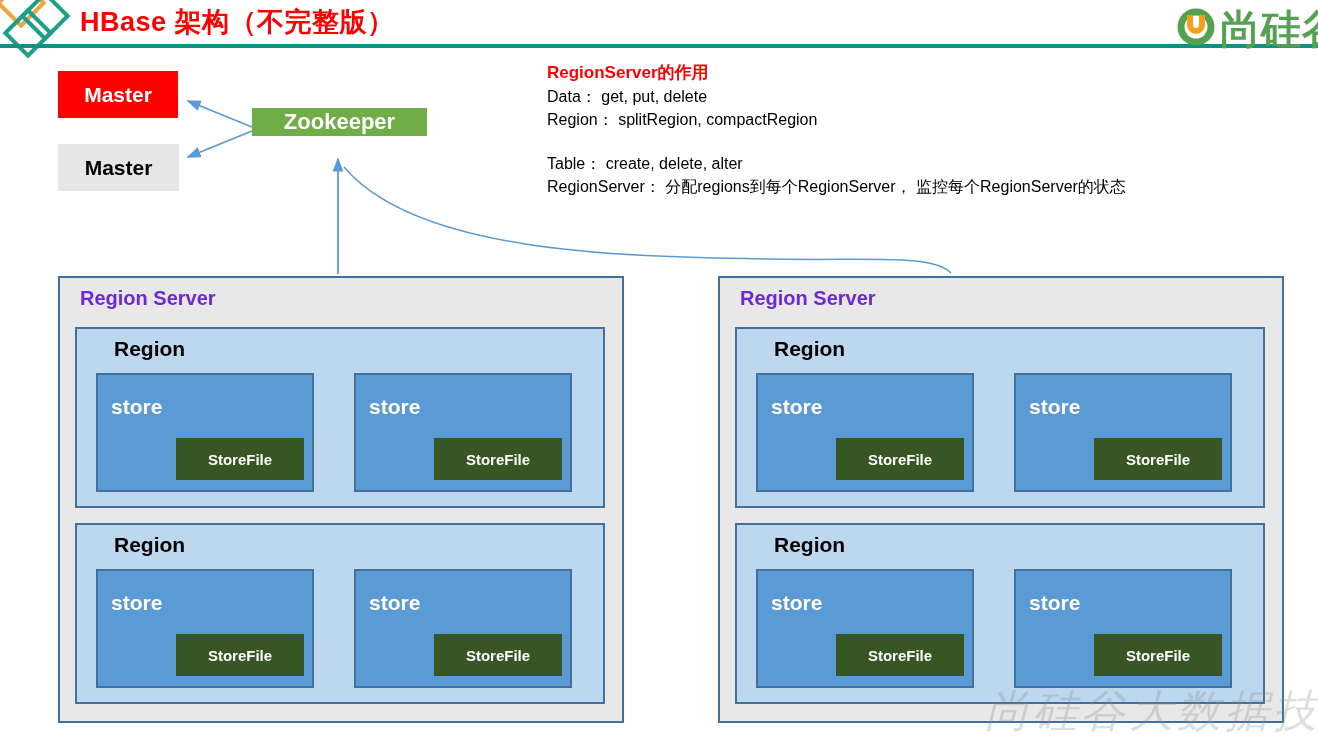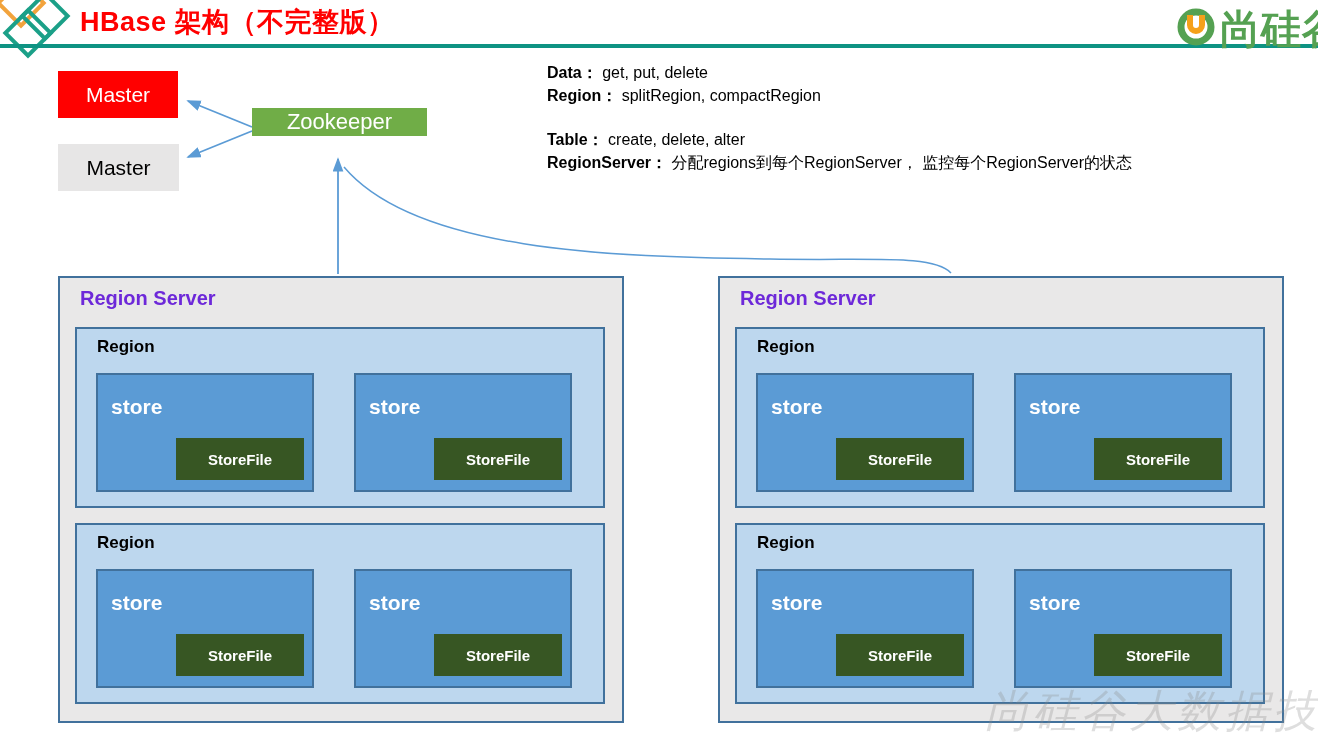--- a/index.html
+++ b/index.html
@@ -94,6 +94,7 @@
 <div class="node zookeeper">Zookeeper</div>
 
 <div class="notes">
+  <div class="note-title">RegionServer的作用</div>
   <div class="note-line">
     <span class="lbl">Data：</span>
     <span>get, put, delete</span>

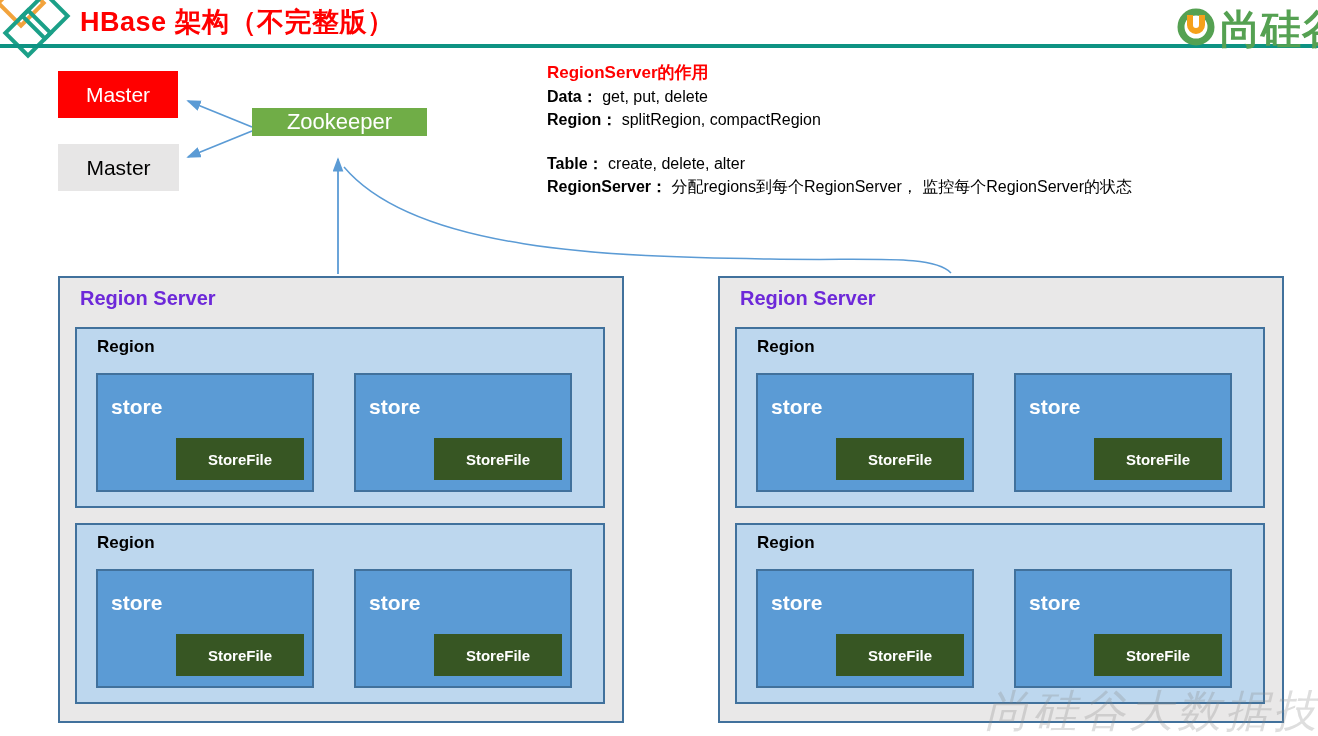--- a/index.html
+++ b/index.html
@@ -23,7 +23,7 @@
   .brand-text{position:absolute;left:44px;top:0px;font-size:40px;font-weight:bold;color:#55A152;letter-spacing:1px;}
   
   .node{position:absolute;display:flex;align-items:center;justify-content:center;
-        font-weight:normal;font-size:21px;box-sizing:border-box;}
+        font-weight:bold;font-size:21px;box-sizing:border-box;}
   .master-red{left:58px;top:71px;width:120px;height:47px;background:#FF0000;color:#ffffff;}
   .master-gray{left:58px;top:144px;width:121px;height:47px;background:#E7E6E6;color:#000000;}
   .zookeeper{left:252px;top:108px;width:175px;height:28px;background:#70AD47;color:#ffffff;font-size:22px;}

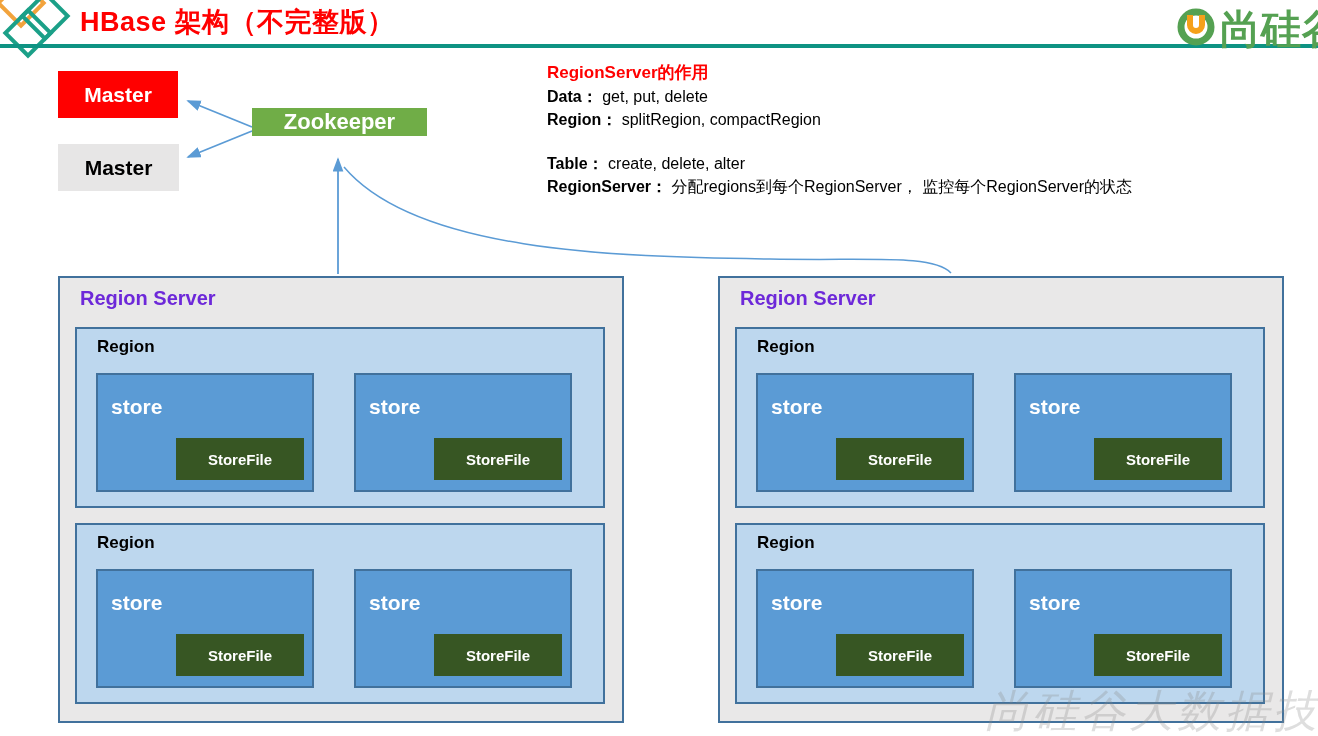--- a/index.html
+++ b/index.html
@@ -30,7 +30,7 @@
   
   .notes{position:absolute;left:547px;top:61px;font-size:16px;color:#000;line-height:23px;}
   .note-title{font-weight:bold;color:#FF0000;font-size:17px;line-height:24px;}
-  .note-line .lbl{font-weight:bold;}
+  .note-line .lbl{font-weight:normal;}
   .note-gap{height:21px;}
   
   .rs{position:absolute;top:276px;width:566px;height:447px;background:#E9E8E8;

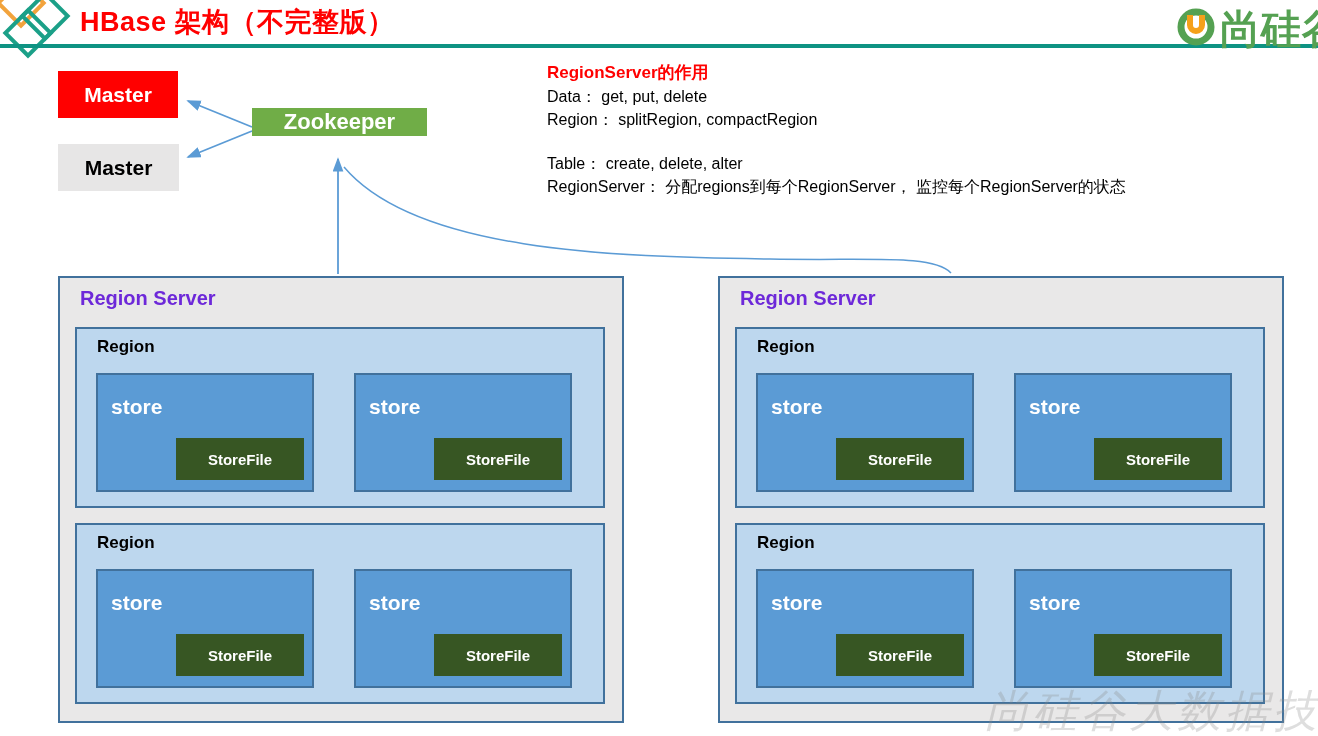--- a/index.html
+++ b/index.html
@@ -42,7 +42,7 @@
           border:2px solid #41719C;box-sizing:border-box;}
   .region.r1{top:49px;}
   .region.r2{top:245px;}
-  .region-title{position:absolute;left:20px;top:8px;font-size:17px;font-weight:bold;color:#000;}
+  .region-title{position:absolute;left:37px;top:8px;font-size:21px;font-weight:bold;color:#000;}
   .store{position:absolute;top:44px;width:218px;height:119px;background:#5B9BD5;
          border:2px solid #41719C;box-sizing:border-box;}
   .store.s1{left:19px;}

